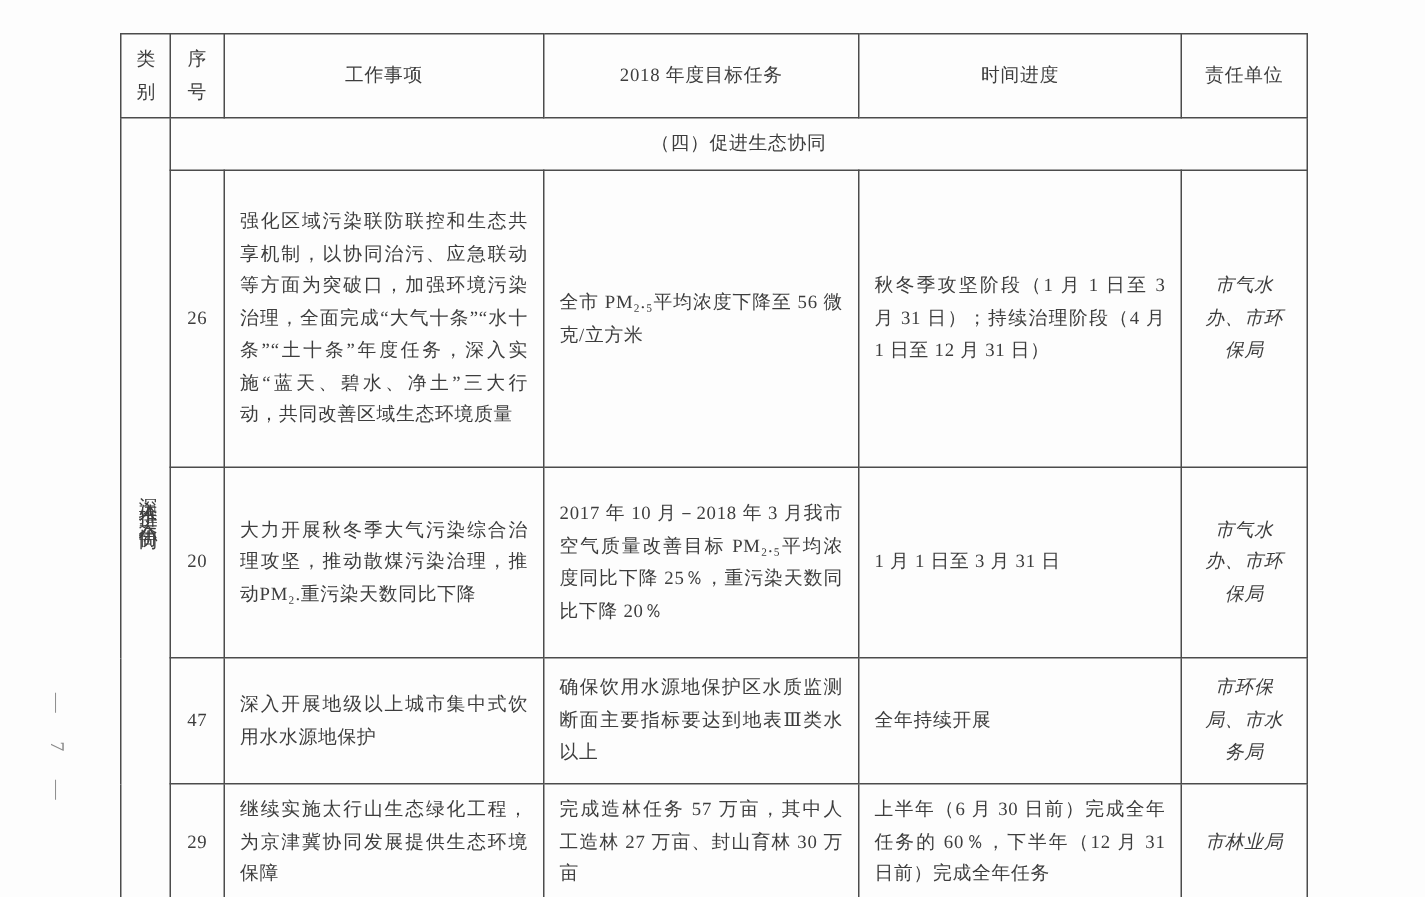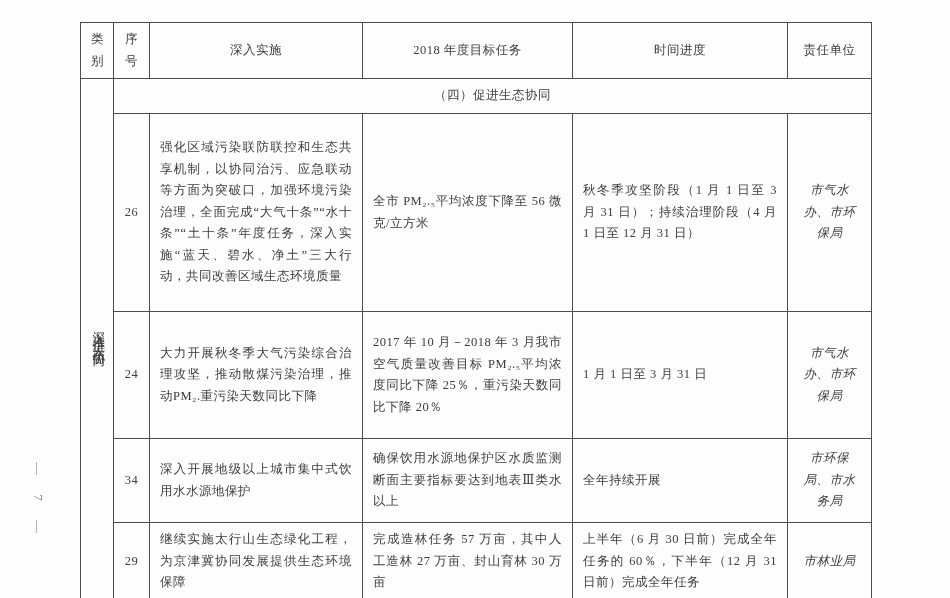--- a/index.html
+++ b/index.html
@@ -85,7 +85,7 @@
         <tr style="height:36px;">
       <td class="hdr">类别</td>
       <td class="hdr">序号</td>
-      <td class="hdr">深入实施</td>
+      <td class="hdr">工作事项</td>
       <td class="hdr">2018 年度目标任务</td>
       <td class="hdr">时间进度</td>
       <td class="hdr">责任单位</td>

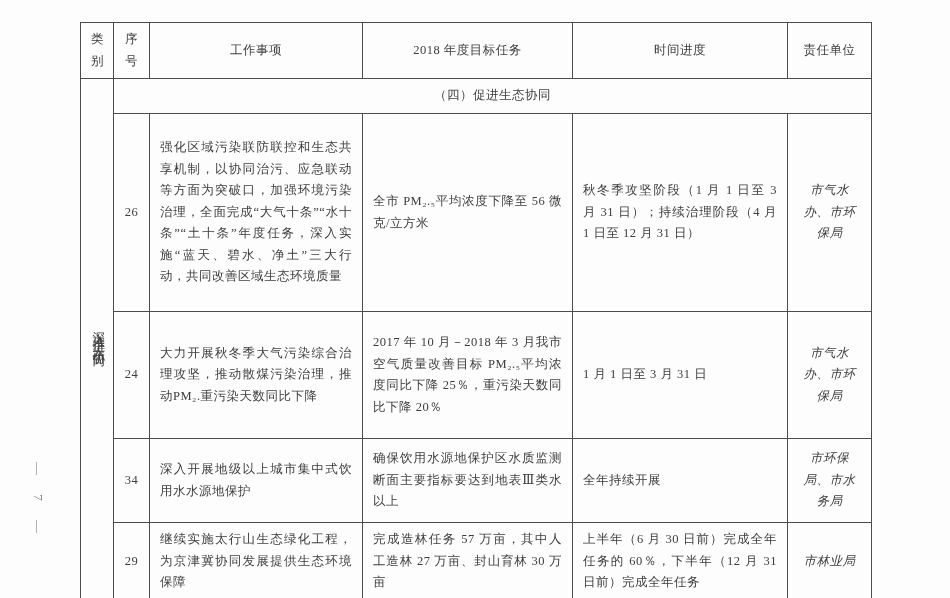--- a/index.html
+++ b/index.html
@@ -107,7 +107,7 @@
     </tr>
 
     <tr style="height:127px;">
-      <td class="num">24</td>
+      <td class="num">20</td>
       <td class="work">大力开展秋冬季大气污染综合治理攻坚，推动散煤污染治理，推动PM₂.重污染天数同比下降</td>
       <td class="target">2017 年 10 月－2018 年 3 月我市空气质量改善目标 PM₂.₅平均浓度同比下降 25％，重污染天数同比下降 20％</td>
       <td class="time">1 月 1 日至 3 月 31 日</td>

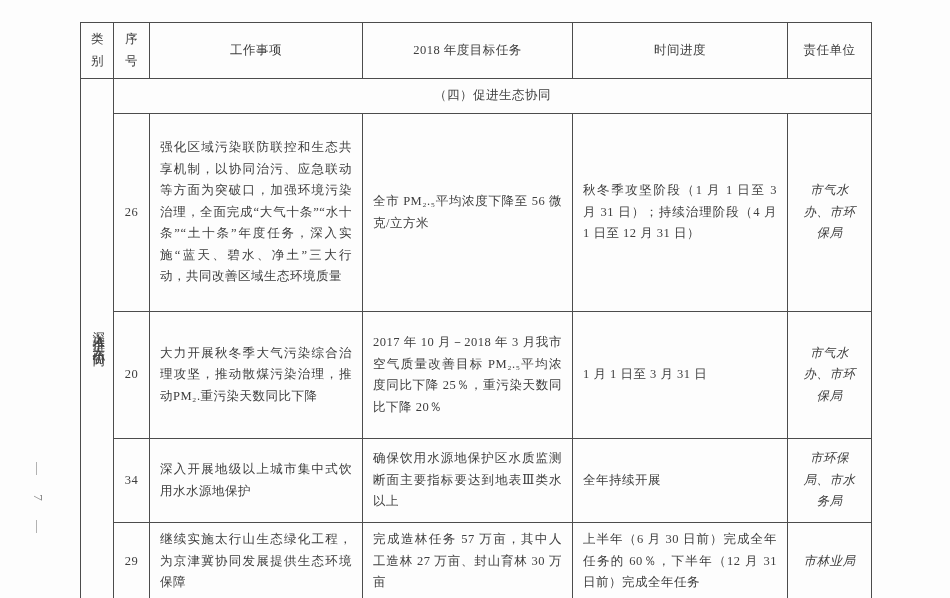--- a/index.html
+++ b/index.html
@@ -115,7 +115,7 @@
     </tr>
 
     <tr style="height:84px;">
-      <td class="num">34</td>
+      <td class="num">47</td>
       <td class="work">深入开展地级以上城市集中式饮用水水源地保护</td>
       <td class="target">确保饮用水源地保护区水质监测断面主要指标要达到地表Ⅲ类水以上</td>
       <td class="time">全年持续开展</td>

